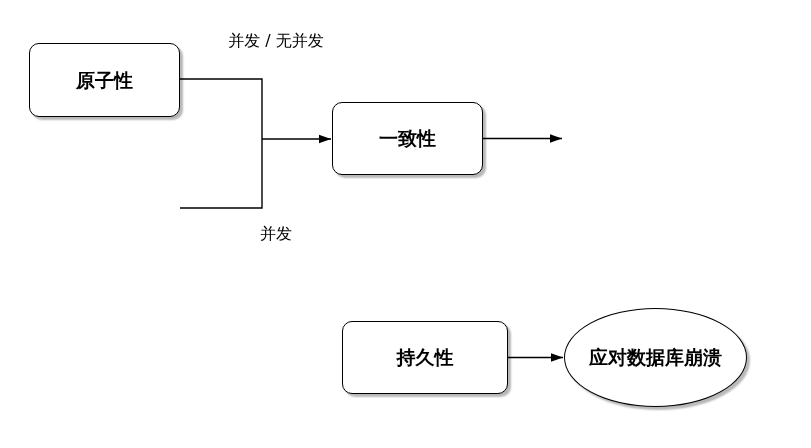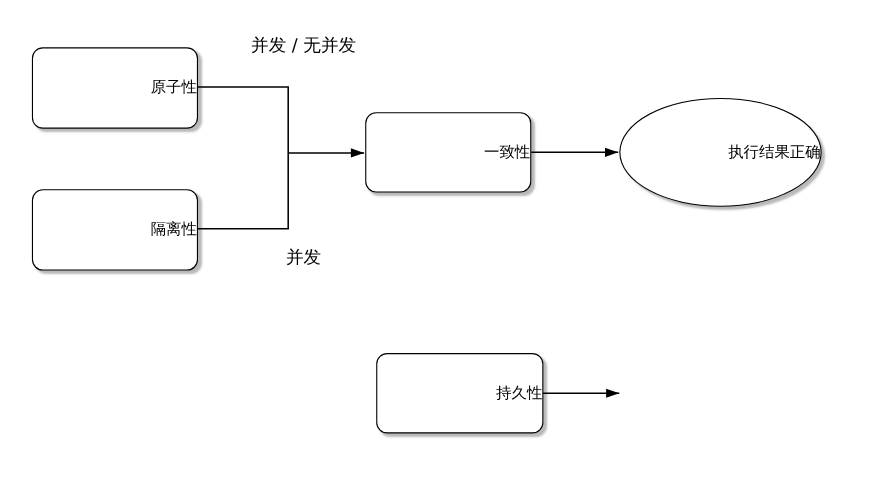--- a/index.html
+++ b/index.html
@@ -30,11 +30,12 @@
     border: 1.5px solid #000000;
     display: flex;
     align-items: center;
-    justify-content: flex-end;
-    font-size: 14px;
+    justify-content: center;
+    font-size: 19px;
     line-height: 1;
     text-align: center;
     box-shadow: 3px 3px 2px rgba(0,0,0,0.28);
+    font-weight: bold;
   }
   .node.rect {
     border-radius: 10px;

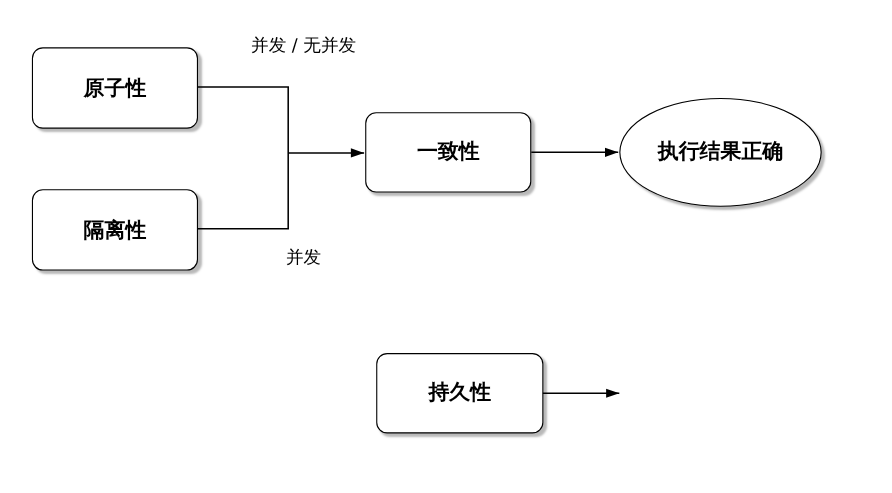--- a/index.html
+++ b/index.html
@@ -84,9 +84,6 @@
     <span>一致性</span>
   </div>
 
-  <div class="node ellipse" style="left:563px; top:89px; width:184px; height:99px;">
-    <span>执行结果正确</span>
-  </div>
 
   <div class="node rect" style="left:342px; top:321px; width:152px; height:73px;">
     <span>持久性</span>

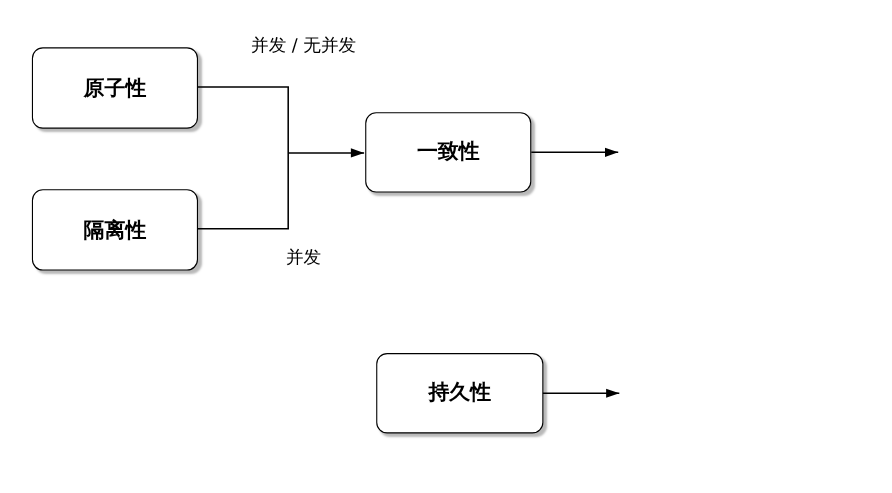--- a/index.html
+++ b/index.html
@@ -76,9 +76,6 @@
     <span>原子性</span>
   </div>
 
-  <div class="node rect" style="left:29px; top:172px; width:151px; height:74px;">
-    <span>隔离性</span>
-  </div>
 
   <div class="node rect" style="left:332px; top:102px; width:151px; height:73px;">
     <span>一致性</span>

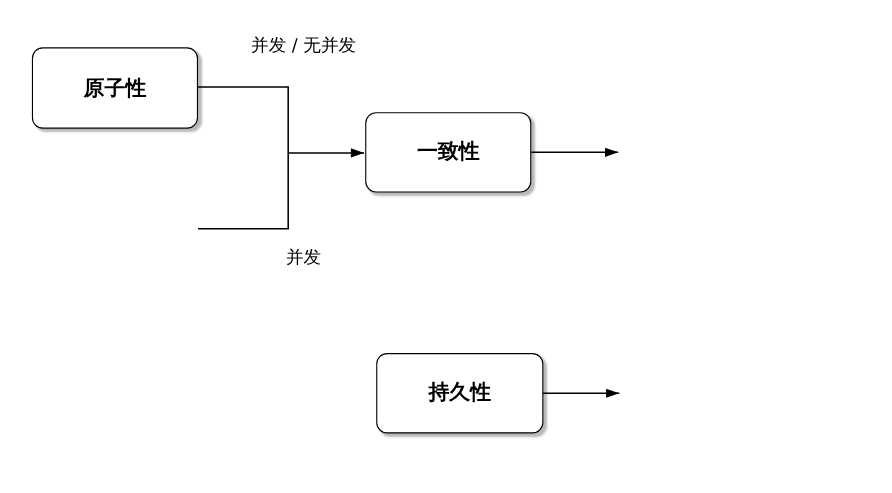--- a/index.html
+++ b/index.html
@@ -82,7 +82,7 @@
   </div>
 
 
-  <div class="node rect" style="left:342px; top:321px; width:152px; height:73px;">
+  <div class="node rect" style="left:342px; top:321px; width:166px; height:73px;">
     <span>持久性</span>
   </div>
 

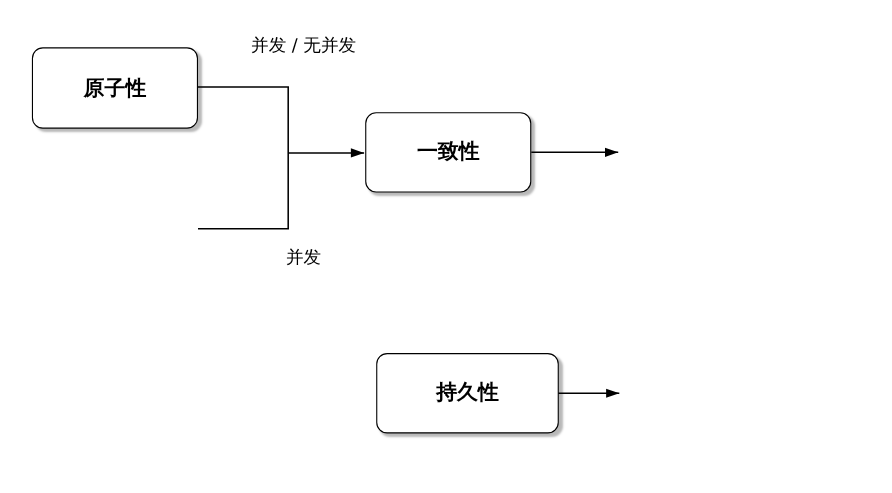--- a/index.html
+++ b/index.html
@@ -86,6 +86,9 @@
     <span>持久性</span>
   </div>
 
+  <div class="node ellipse" style="left:564px; top:308px; width:183px; height:99px;">
+    <span>应对数据库崩溃</span>
+  </div>
 
   <div class="edge-label" style="left:276px; top:31px;">并发 / 无并发</div>
 

